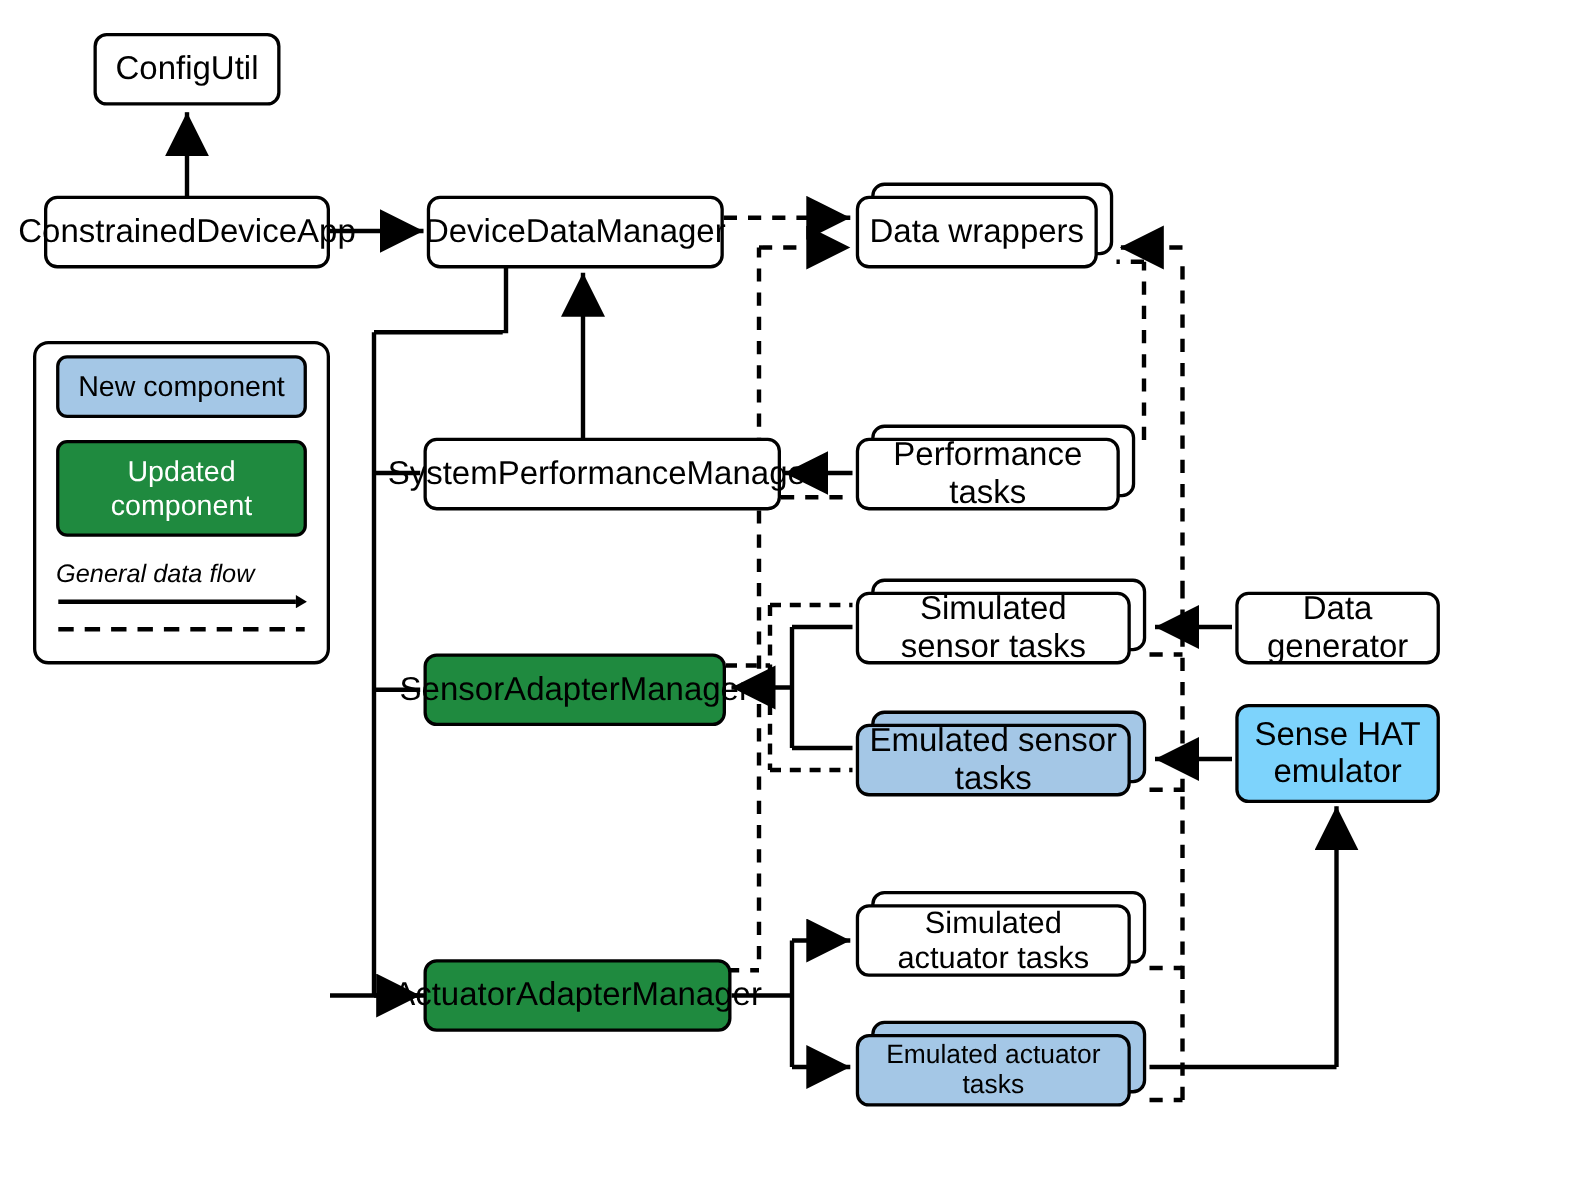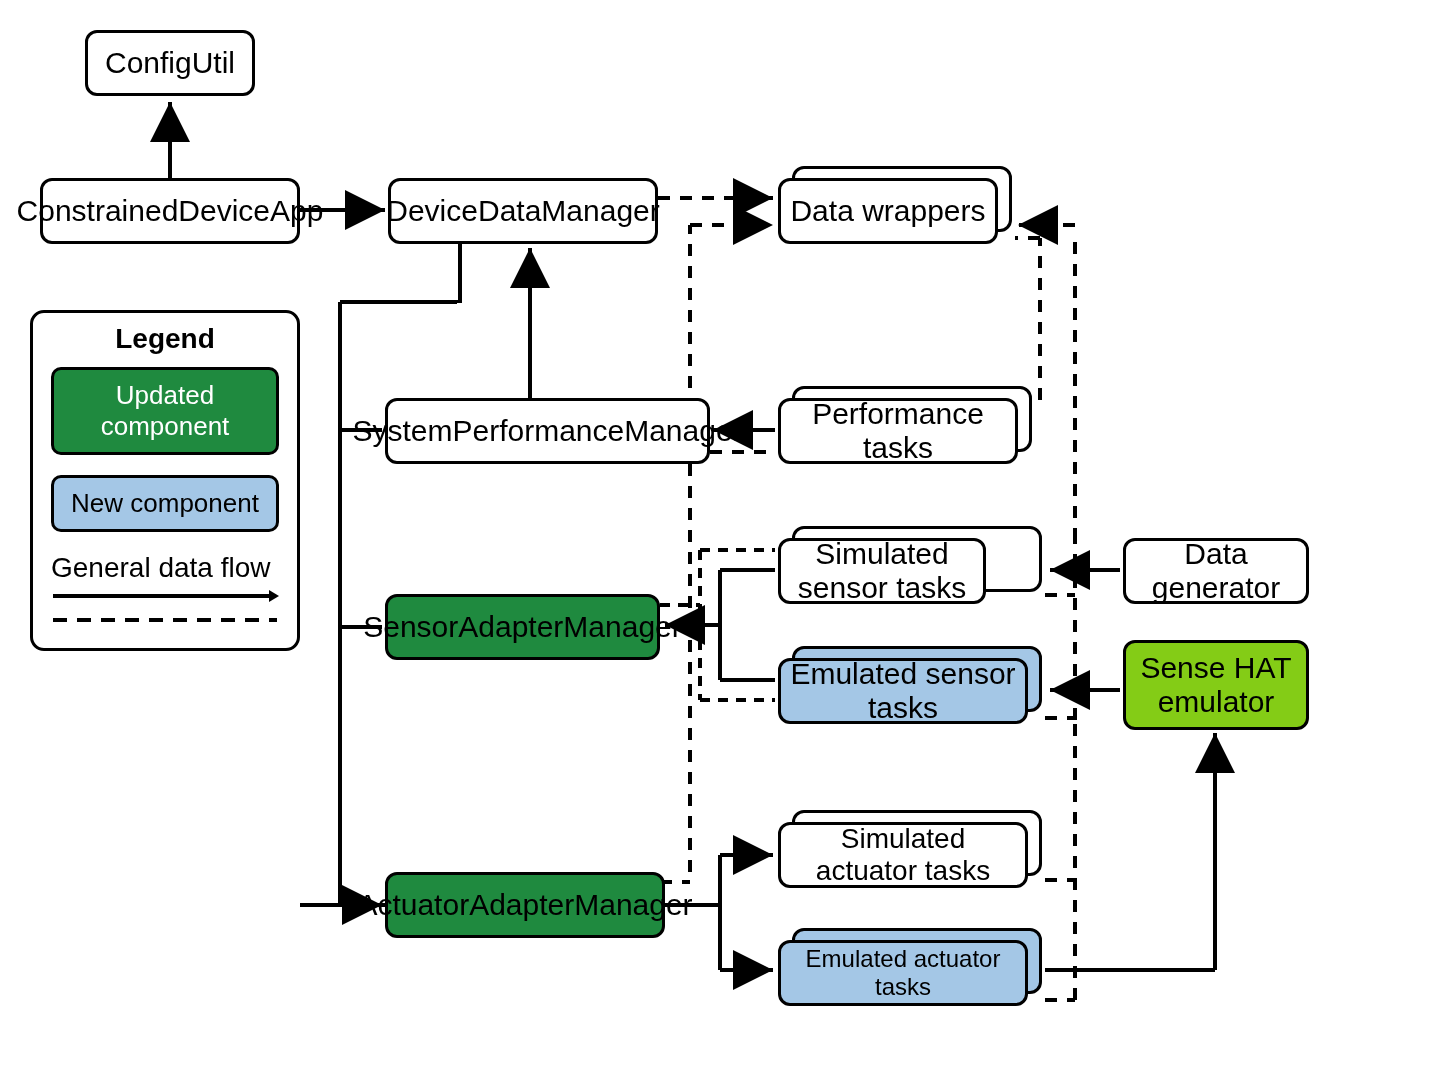--- a/index.html
+++ b/index.html
@@ -214,7 +214,6 @@
 </div>
 
 <div class="legend-container" style="left:30px; top:310px; width:270px;">
-  <div class="legend-title">Legend</div>
   <div class="legend-box green">
     <span>Updated component</span>
   </div>

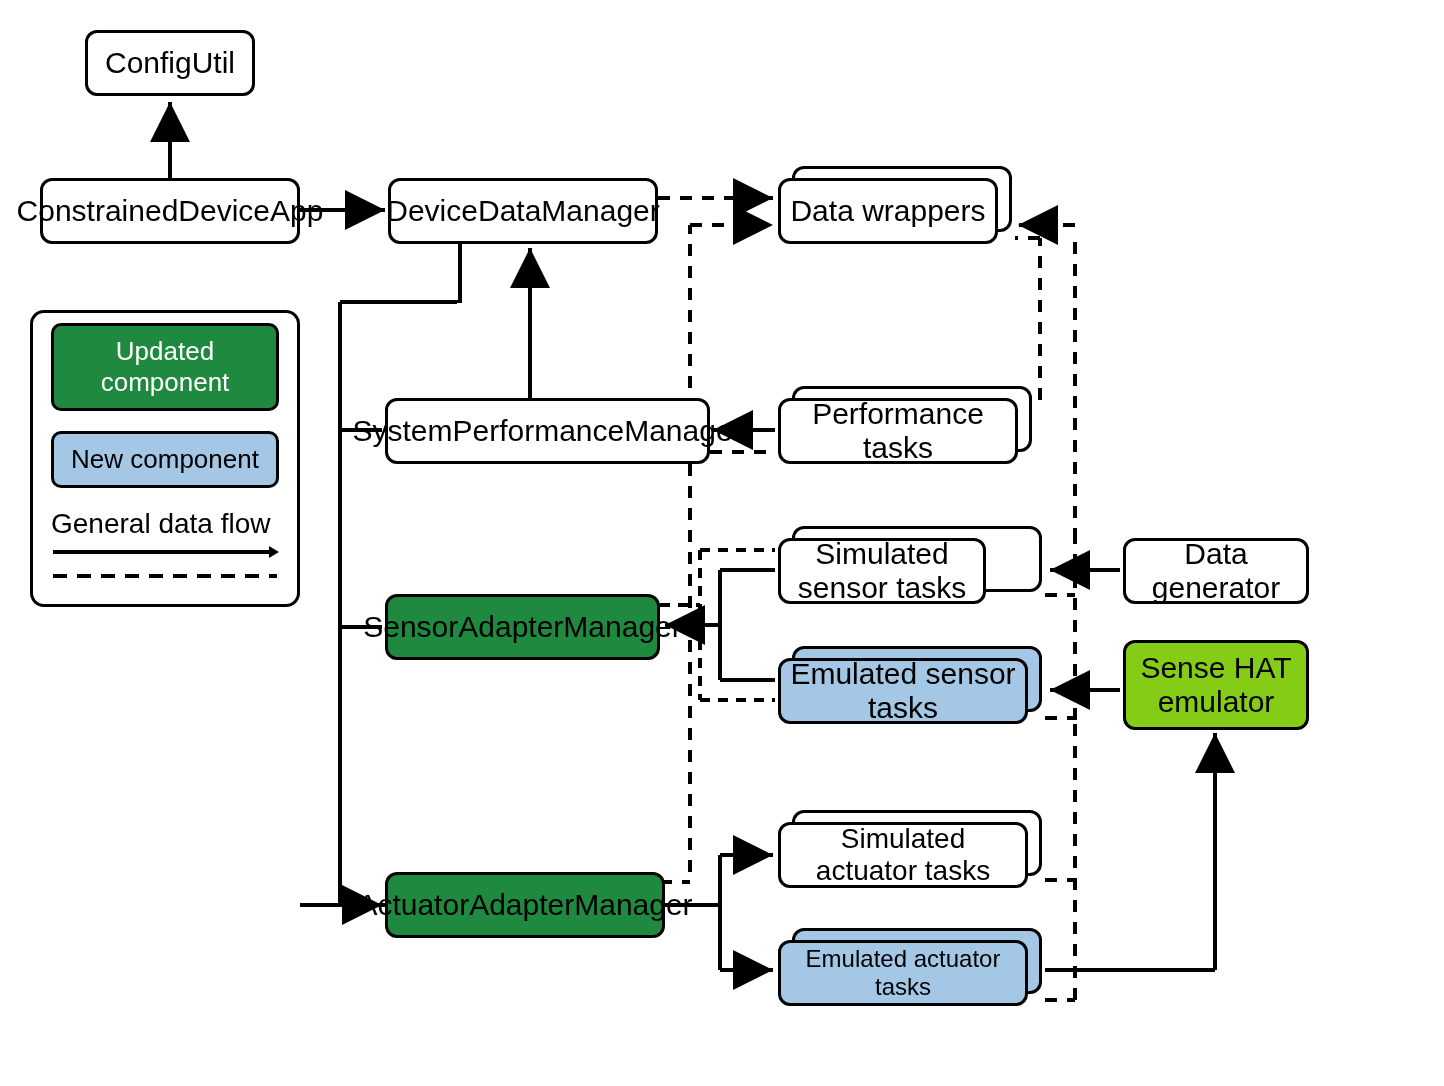--- a/index.html
+++ b/index.html
@@ -214,11 +214,11 @@
 </div>
 
 <div class="legend-container" style="left:30px; top:310px; width:270px;">
+  <div class="legend-box blue">
+    <span>New component</span>
+  </div>
   <div class="legend-box green">
     <span>Updated component</span>
-  </div>
-  <div class="legend-box blue">
-    <span>New component</span>
   </div>
   <div class="legend-label-italic">General data flow</div>
   <svg width="230" height="20">

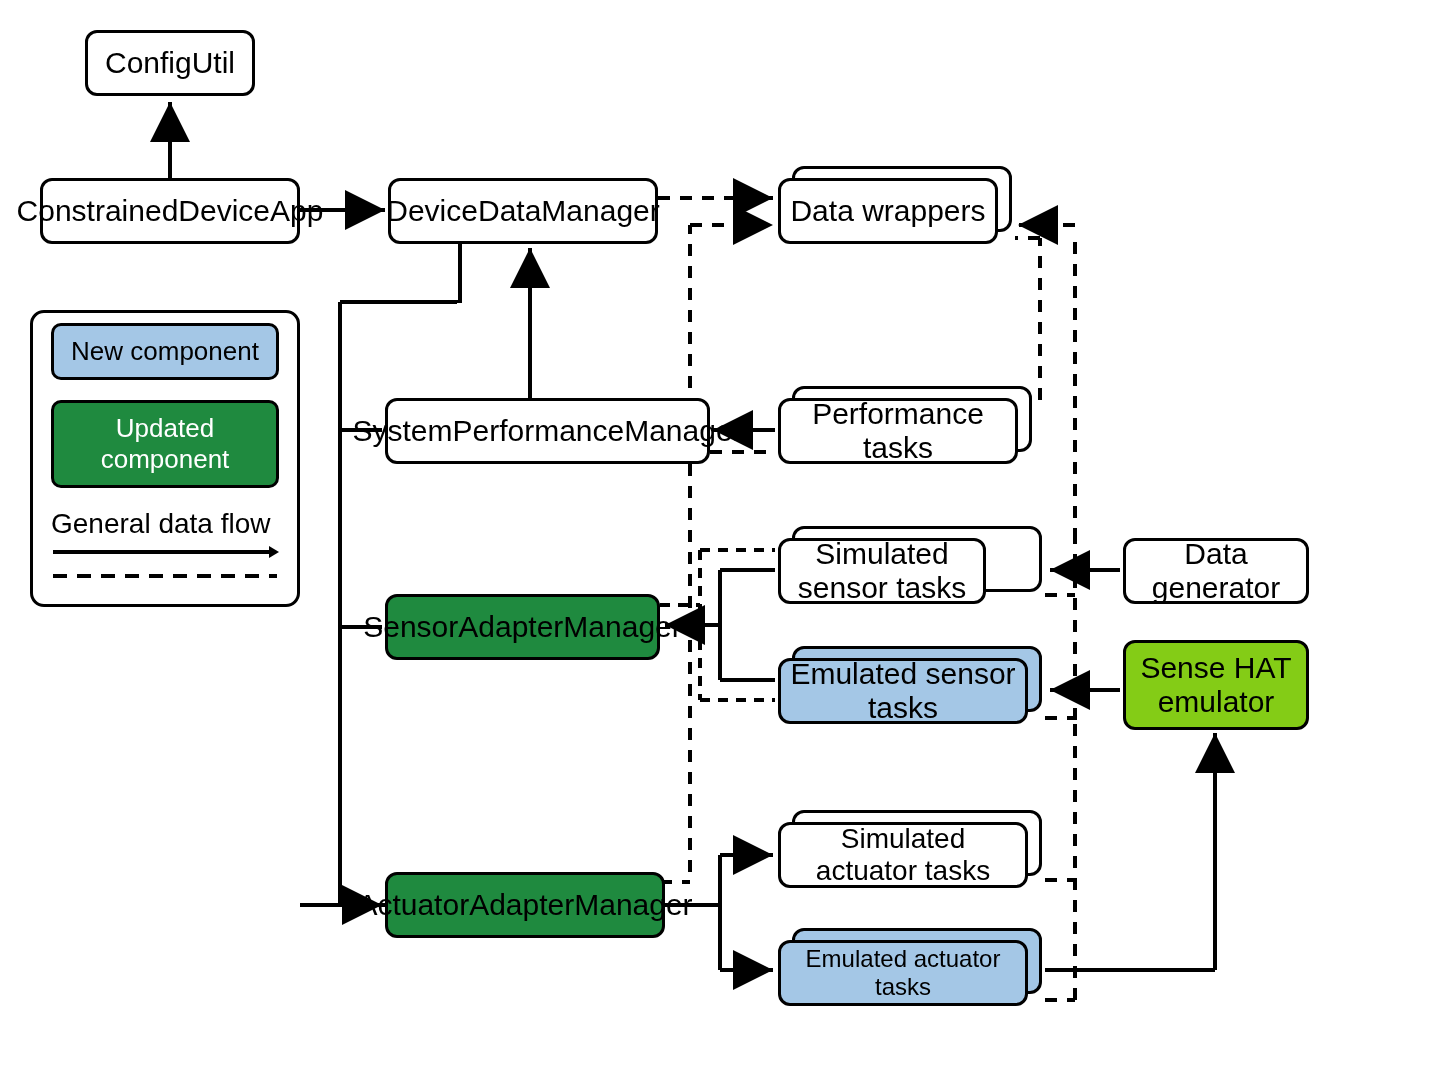--- a/index.html
+++ b/index.html
@@ -58,7 +58,8 @@
   .legend-box.blue { background: #a4c7e6; }
   .legend-box.grey { background: #e0e0e0; }
   .legend-label-italic {
-    font-size: 28px;
+    font-style: italic;
+    font-size: 23px;
     margin: 6px 0 2px 0;
   }
   svg.arrows {

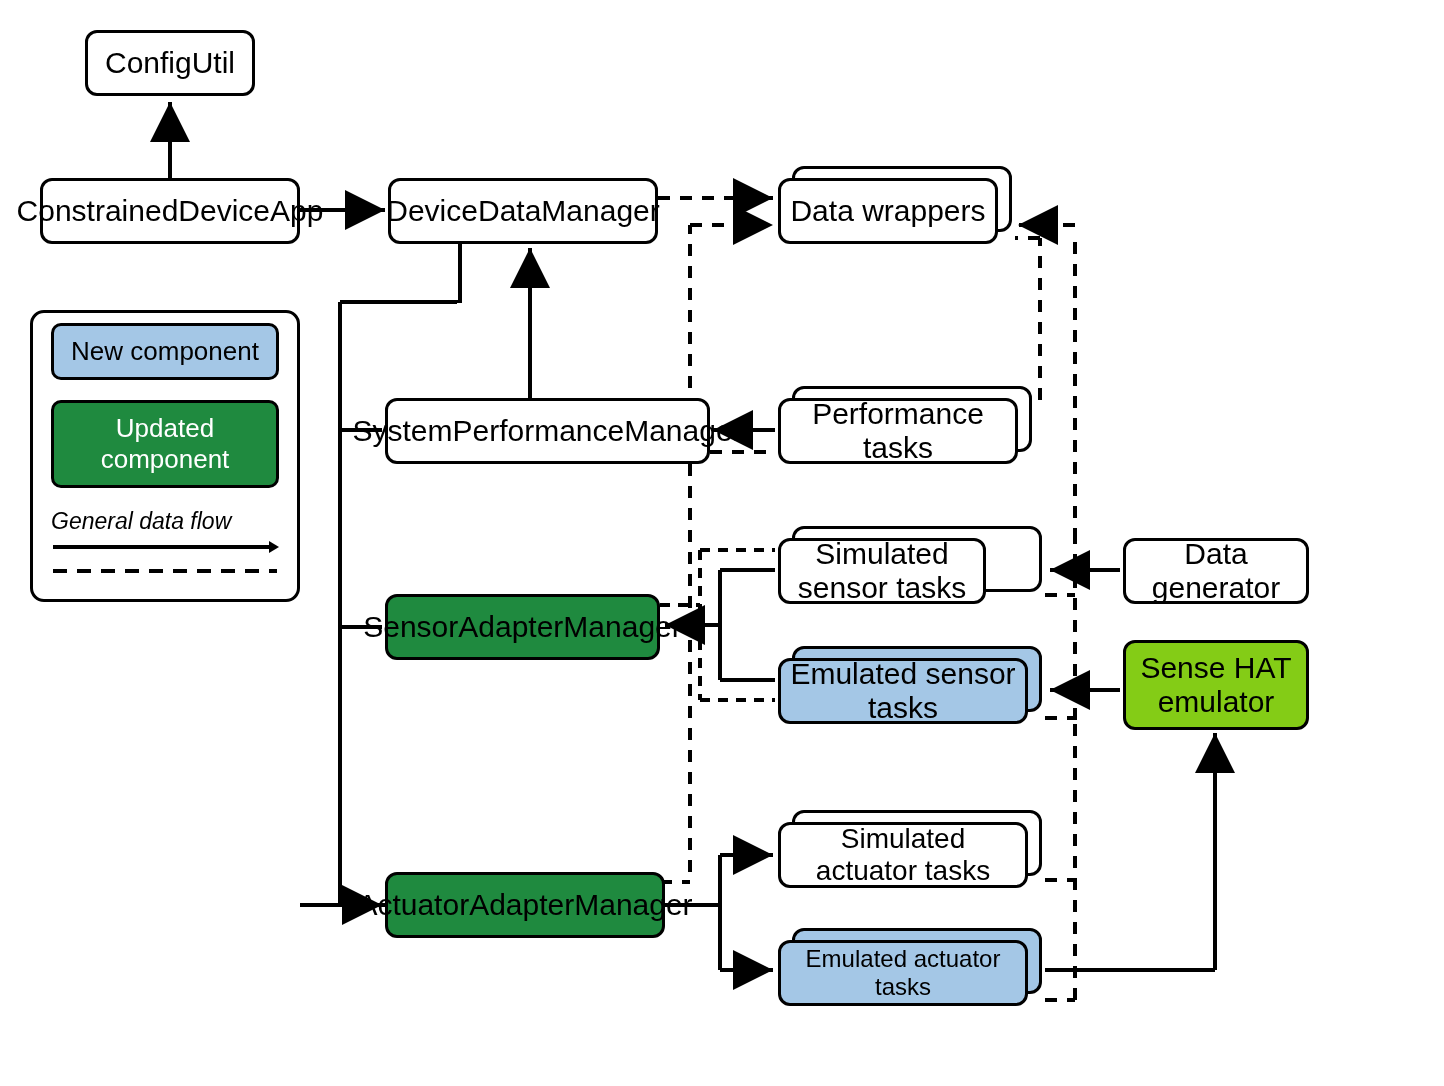--- a/index.html
+++ b/index.html
@@ -183,7 +183,7 @@
 </div>
 
 <div class="shadow" style="left:792px; top:526px; width:250px; height:66px;"></div>
-<div class="box" style="left:778px; top:538px; width:208px; height:66px;">
+<div class="box" style="left:778px; top:538px; width:250px; height:66px;">
   <span>Simulated sensor tasks</span>
 </div>
 

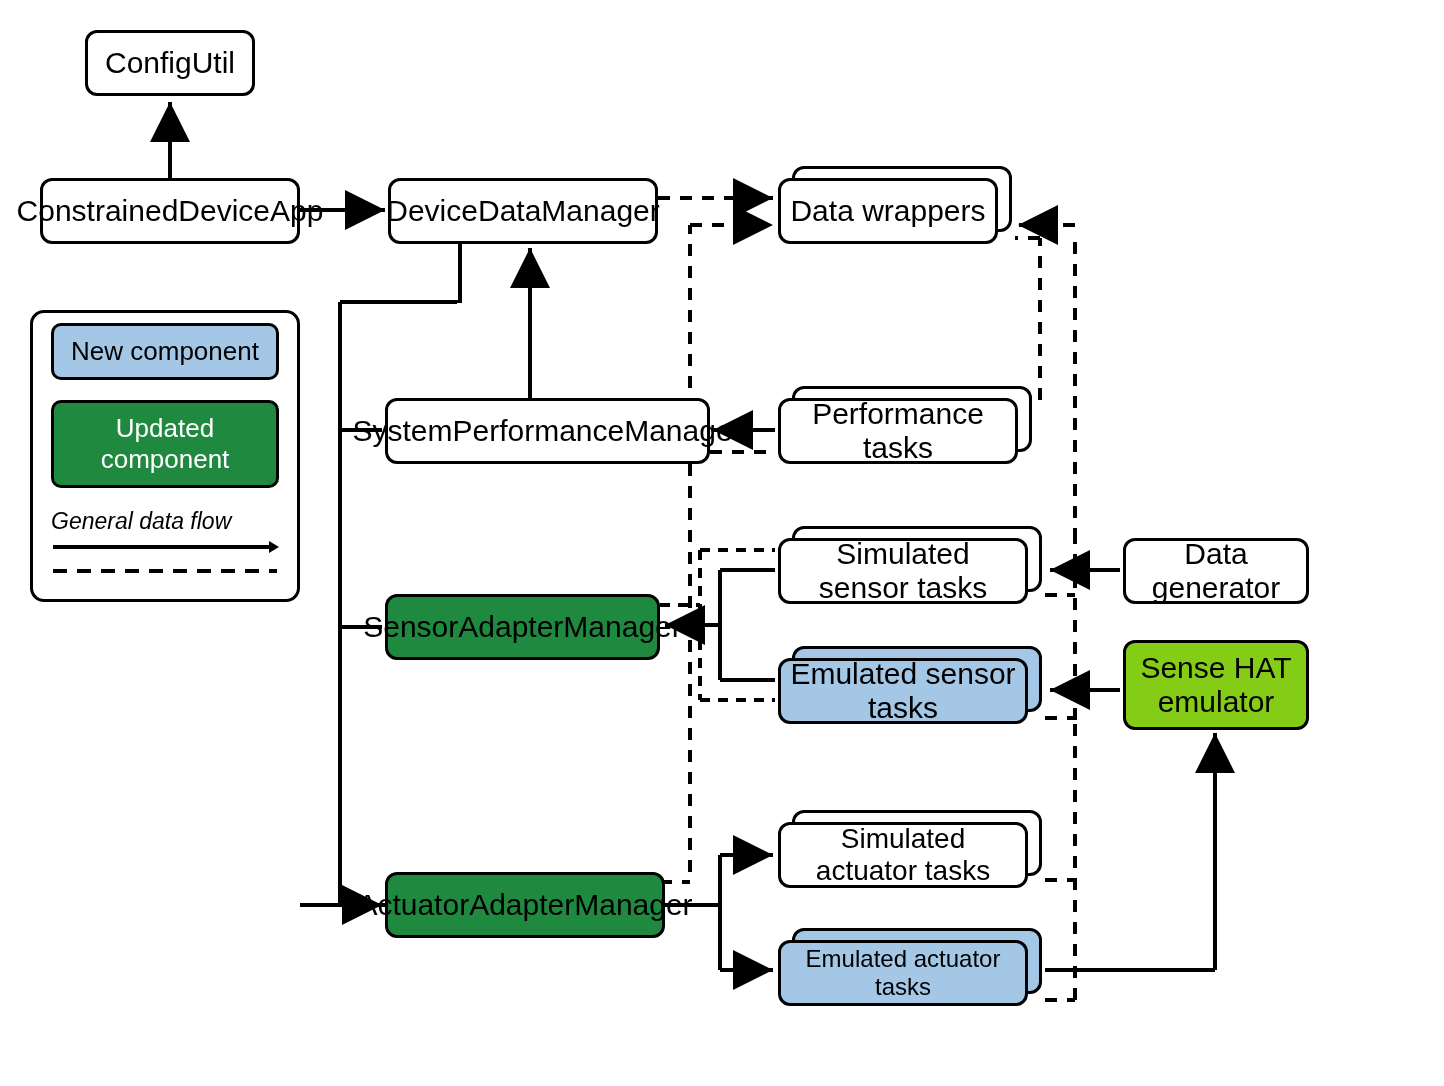--- a/index.html
+++ b/index.html
@@ -26,7 +26,7 @@
   }
   .box.green { background: #1f8a3f; color: #000000; }
   .box.blue { background: #a4c7e6; }
-  .box.grey { background: #84cc16; }
+  .box.grey { background: #7dd3fc; }
   .shadow {
     position: absolute;
     border: 3px solid #000;

